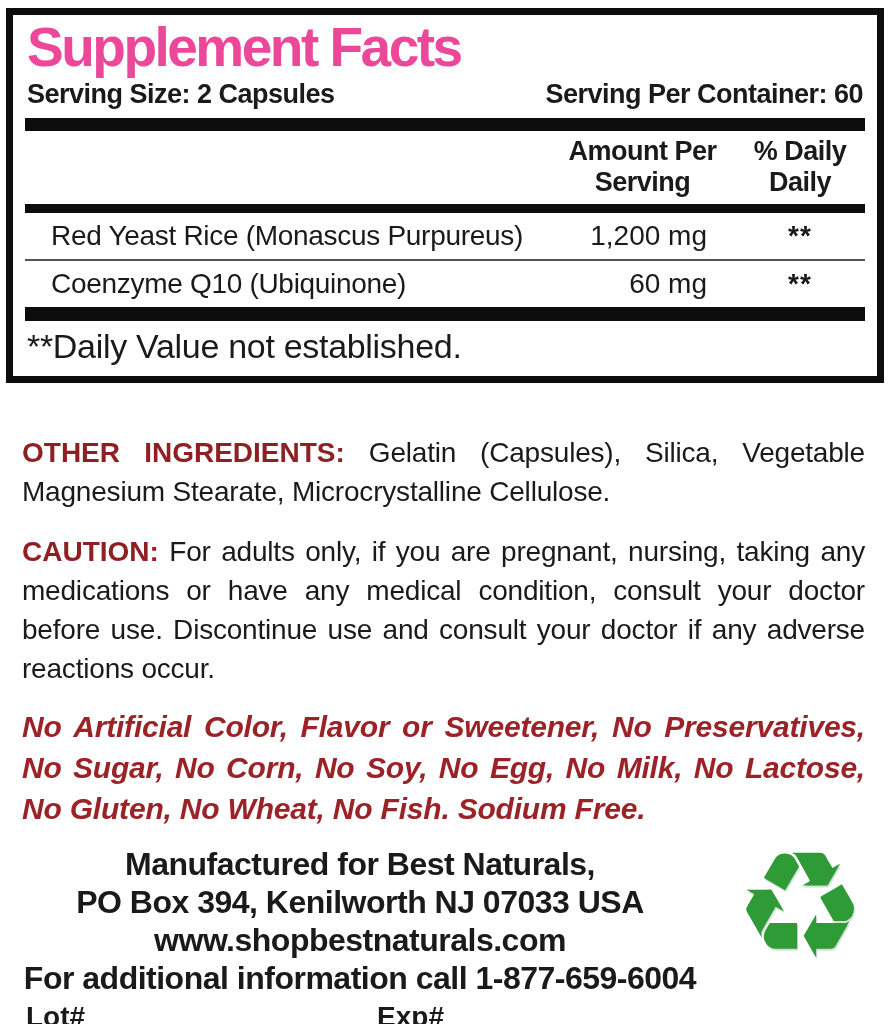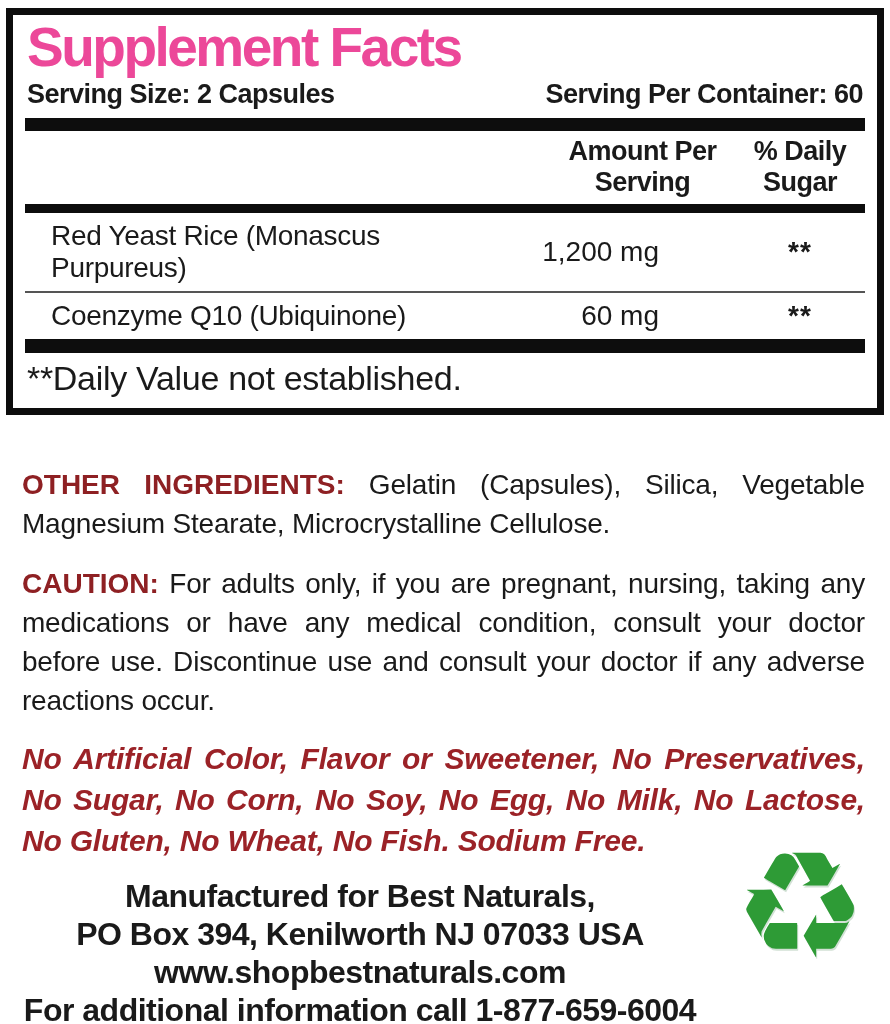--- a/index.html
+++ b/index.html
@@ -145,7 +145,7 @@
     </div>
     <div class="col-dv">
       <div>% Daily</div>
-      <div>Sugar</div>
+      <div>Daily</div>
     </div>
   </div>
 

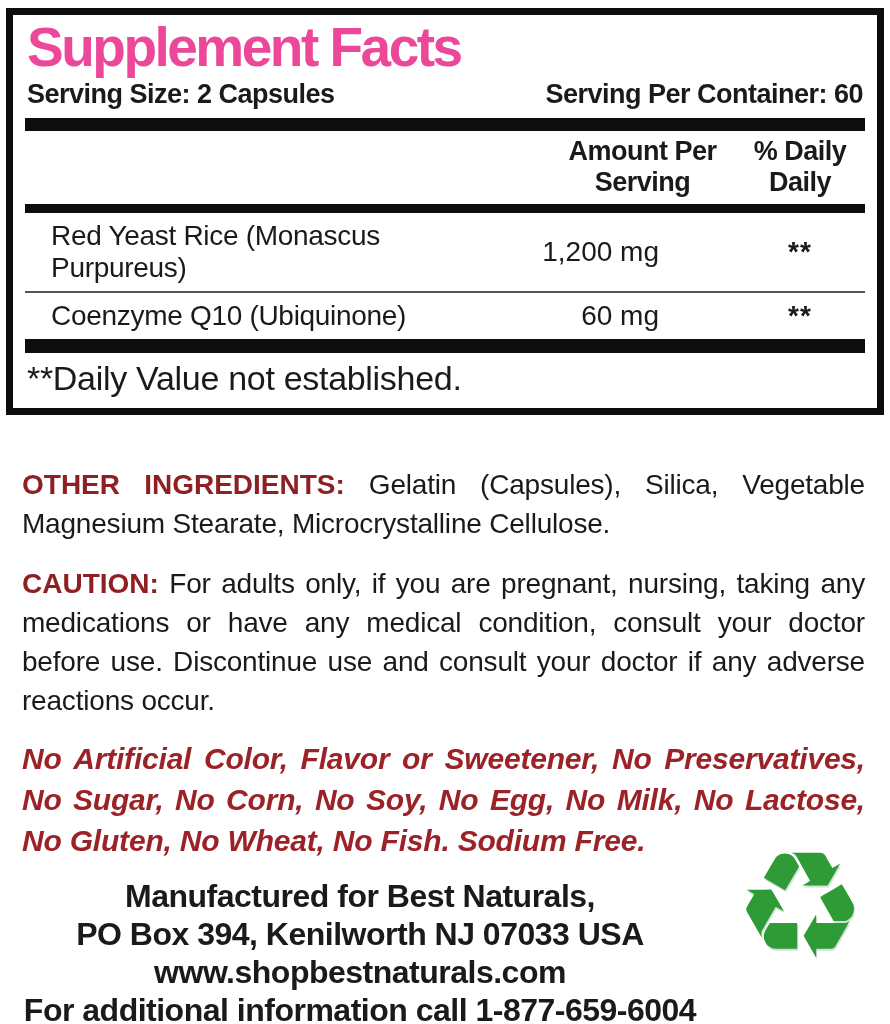--- a/index.html
+++ b/index.html
@@ -52,7 +52,7 @@
   .hdr .col-amount,.hdr .col-dv{
     font-size:27px;font-weight:700;text-align:center;line-height:31px;letter-spacing:-0.5px;
   }
-  .nutrient-row{padding:7px 0;gap:48px;}
+  .nutrient-row{padding:7px 0;}
   .nutrient-row.ruled{border-top:2px solid #555;}
   .row-name{font-size:28px;padding-left:26px;letter-spacing:-0.3px;}
   .row-amount{font-size:28px;text-align:right;padding-right:28px;}

